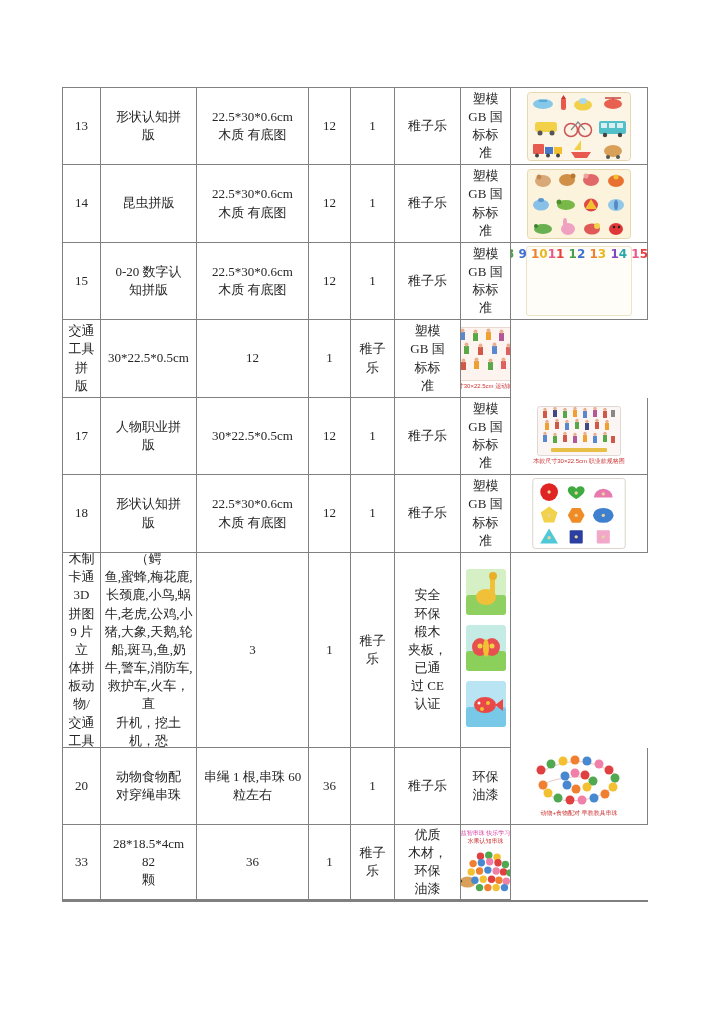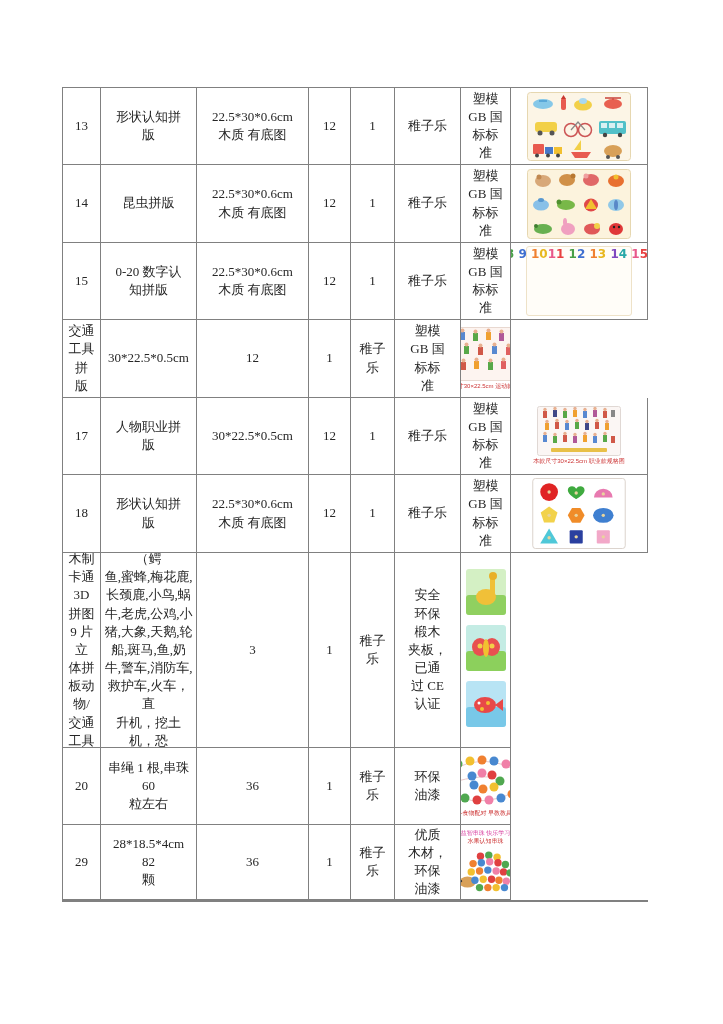--- a/index.html
+++ b/index.html
@@ -423,6 +423,8 @@
 
     <div class="tr">
       <div class="td h77">20</div>
+      <div class="td h77">动物食物配
+对穿绳串珠</div>
       <div class="td h77">串绳 1 根,串珠 60
 粒左右</div>
       <div class="td h77">36</div>

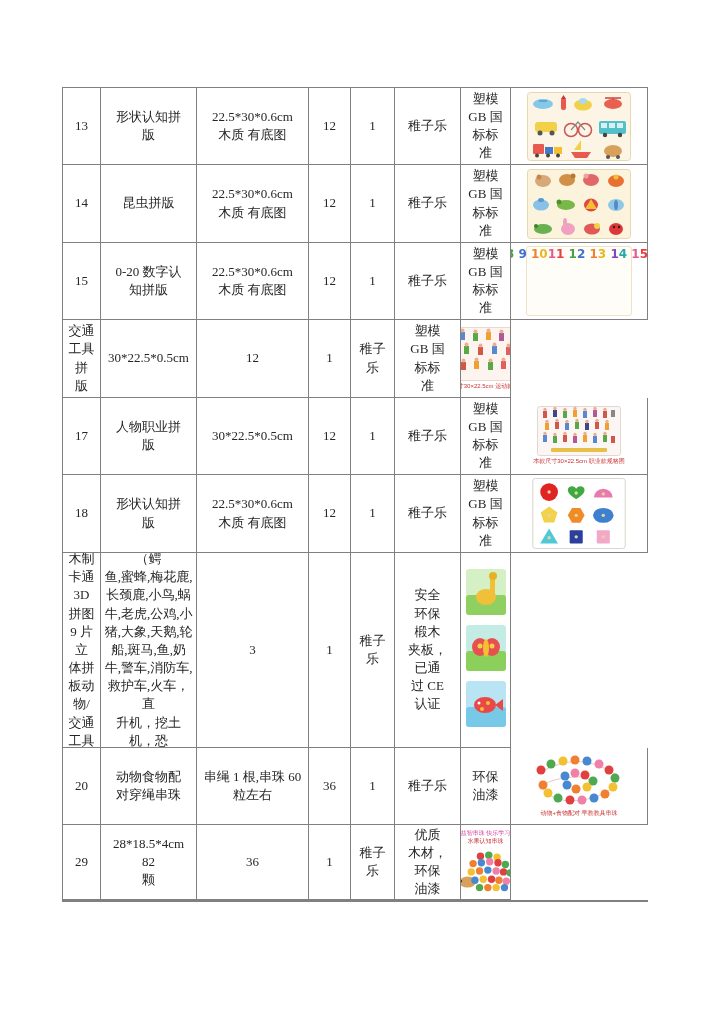--- a/index.html
+++ b/index.html
@@ -464,7 +464,7 @@
     </div>
 
     <div class="tr">
-      <div class="td h75">29</div>
+      <div class="td h75">33</div>
       <div class="td h75">28*18.5*4cm　82
 颗</div>
       <div class="td h75">36</div>

